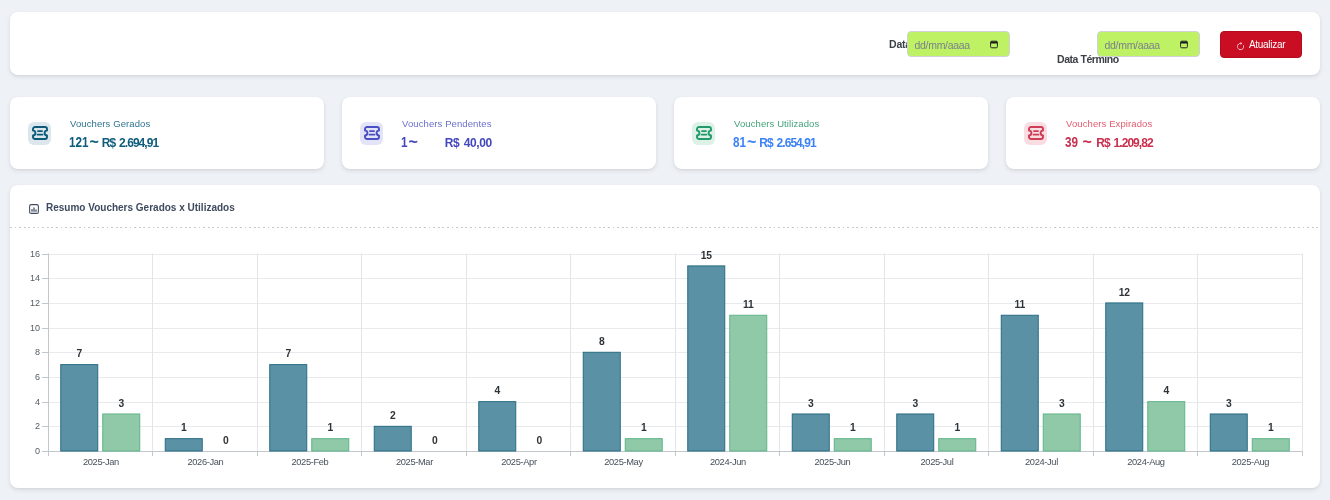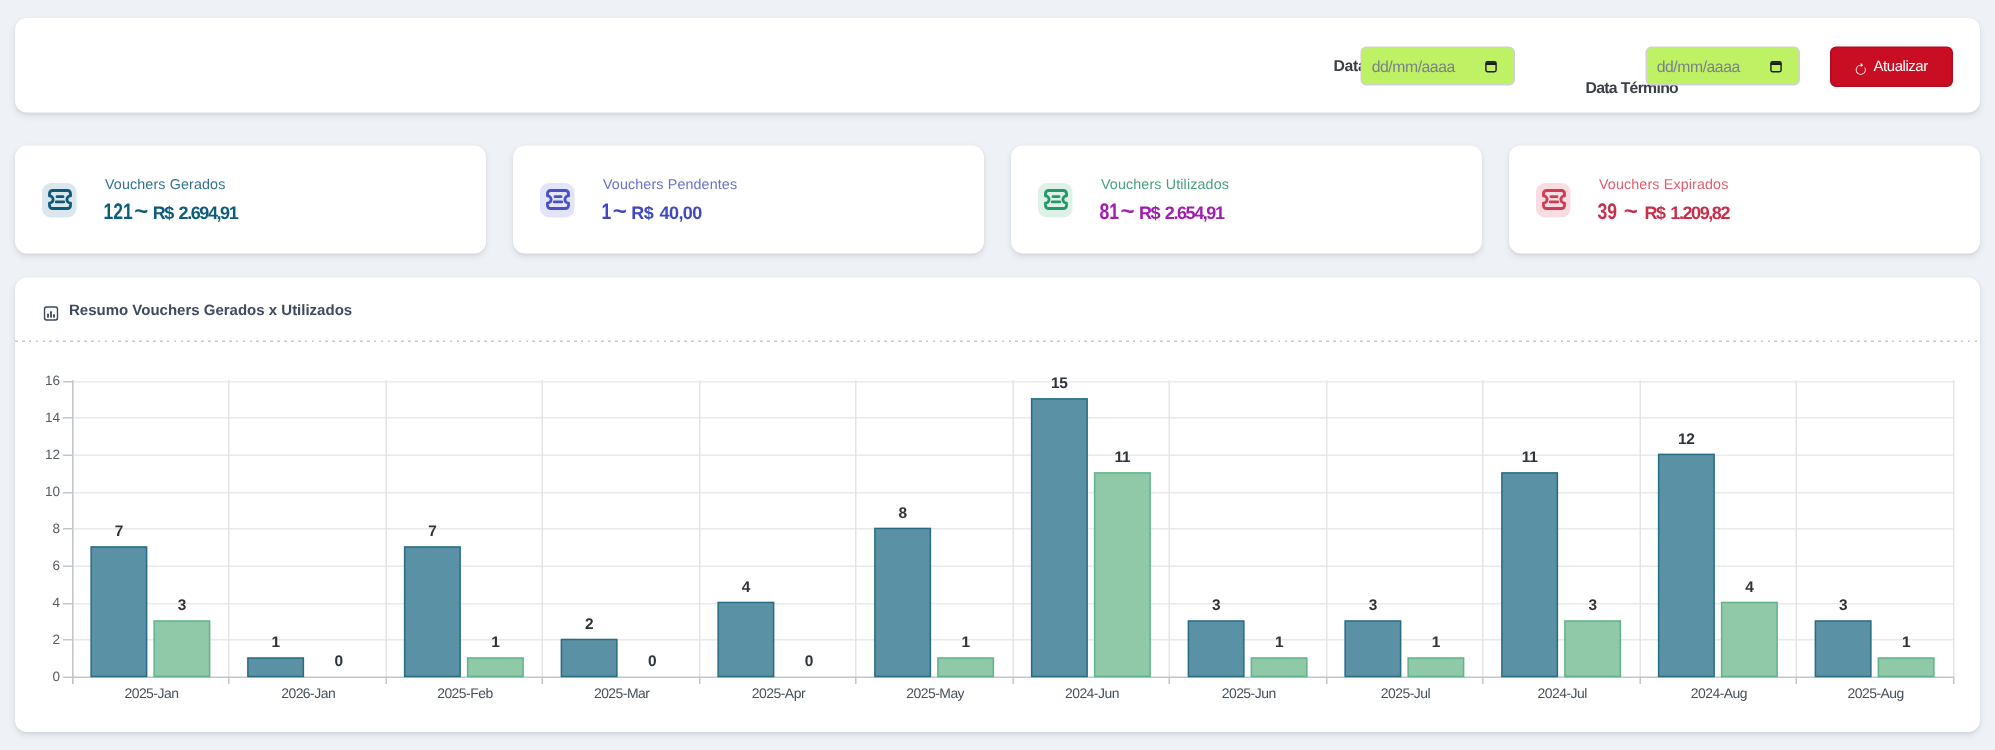--- a/index.html
+++ b/index.html
@@ -76,7 +76,7 @@
       </svg>
     </div>
     <div class="slabel" style="color:#6a6fcb;">Vouchers Pendentes</div>
-    <div class="sval" style="color:#4347bd;"><span class="num" style="width:6.5px;">1</span><span class="tld">~</span><span class="cur" style="letter-spacing:-0.4px;">R$ 40,00</span></div>
+    <div class="sval" style="color:#4347bd;"><span class="num" style="width:6.5px;">1</span><span class="tld">~</span><span class="cur" style="letter-spacing:-0.4px;margin-left:24px;">R$ 40,00</span></div>
   </div>
   <div class="card" style="left:674px; top:97px; width:314px; height:72px;text-align:right;">
     <div class="icbox" style="background:#def1e6;">

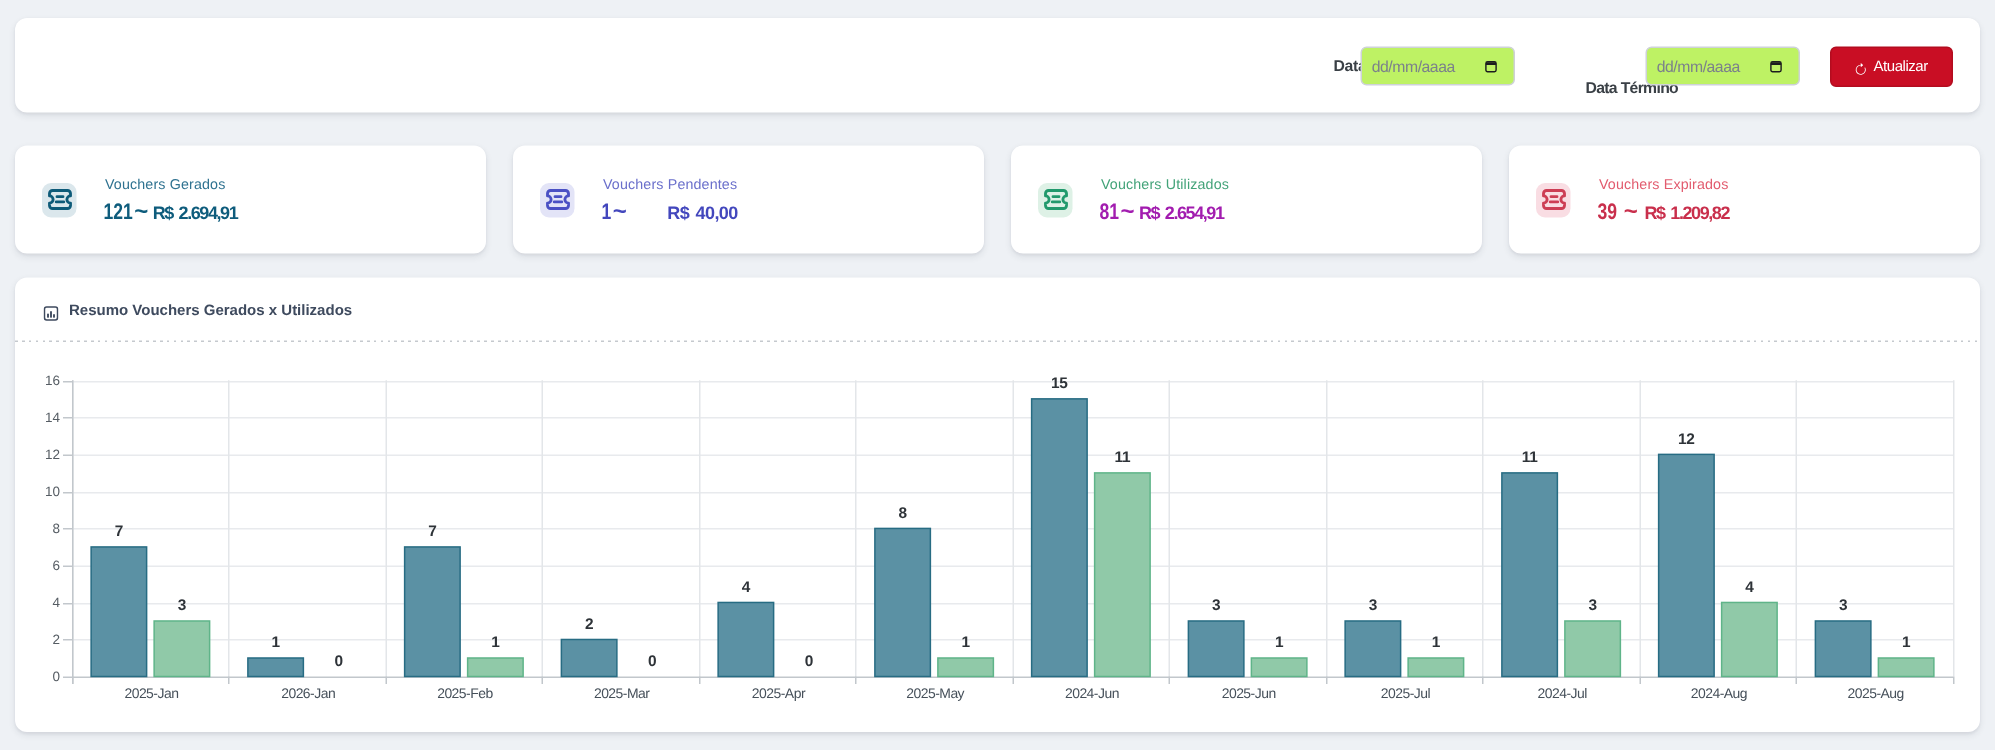--- a/index.html
+++ b/index.html
@@ -86,7 +86,7 @@
       </svg>
     </div>
     <div class="slabel" style="color:#43a379;">Vouchers Utilizados</div>
-    <div class="sval" style="color:#a21caf;"><span class="num" style="width:13px;">81</span><span class="tld">~</span><span class="cur">R$ 2.654,91</span></div>
+    <div class="sval" style="color:#3b82f6;"><span class="num" style="width:13px;">81</span><span class="tld">~</span><span class="cur">R$ 2.654,91</span></div>
   </div>
   <div class="card" style="left:1006px; top:97px; width:314px; height:72px;">
     <div class="icbox" style="background:#f9dde3;">

